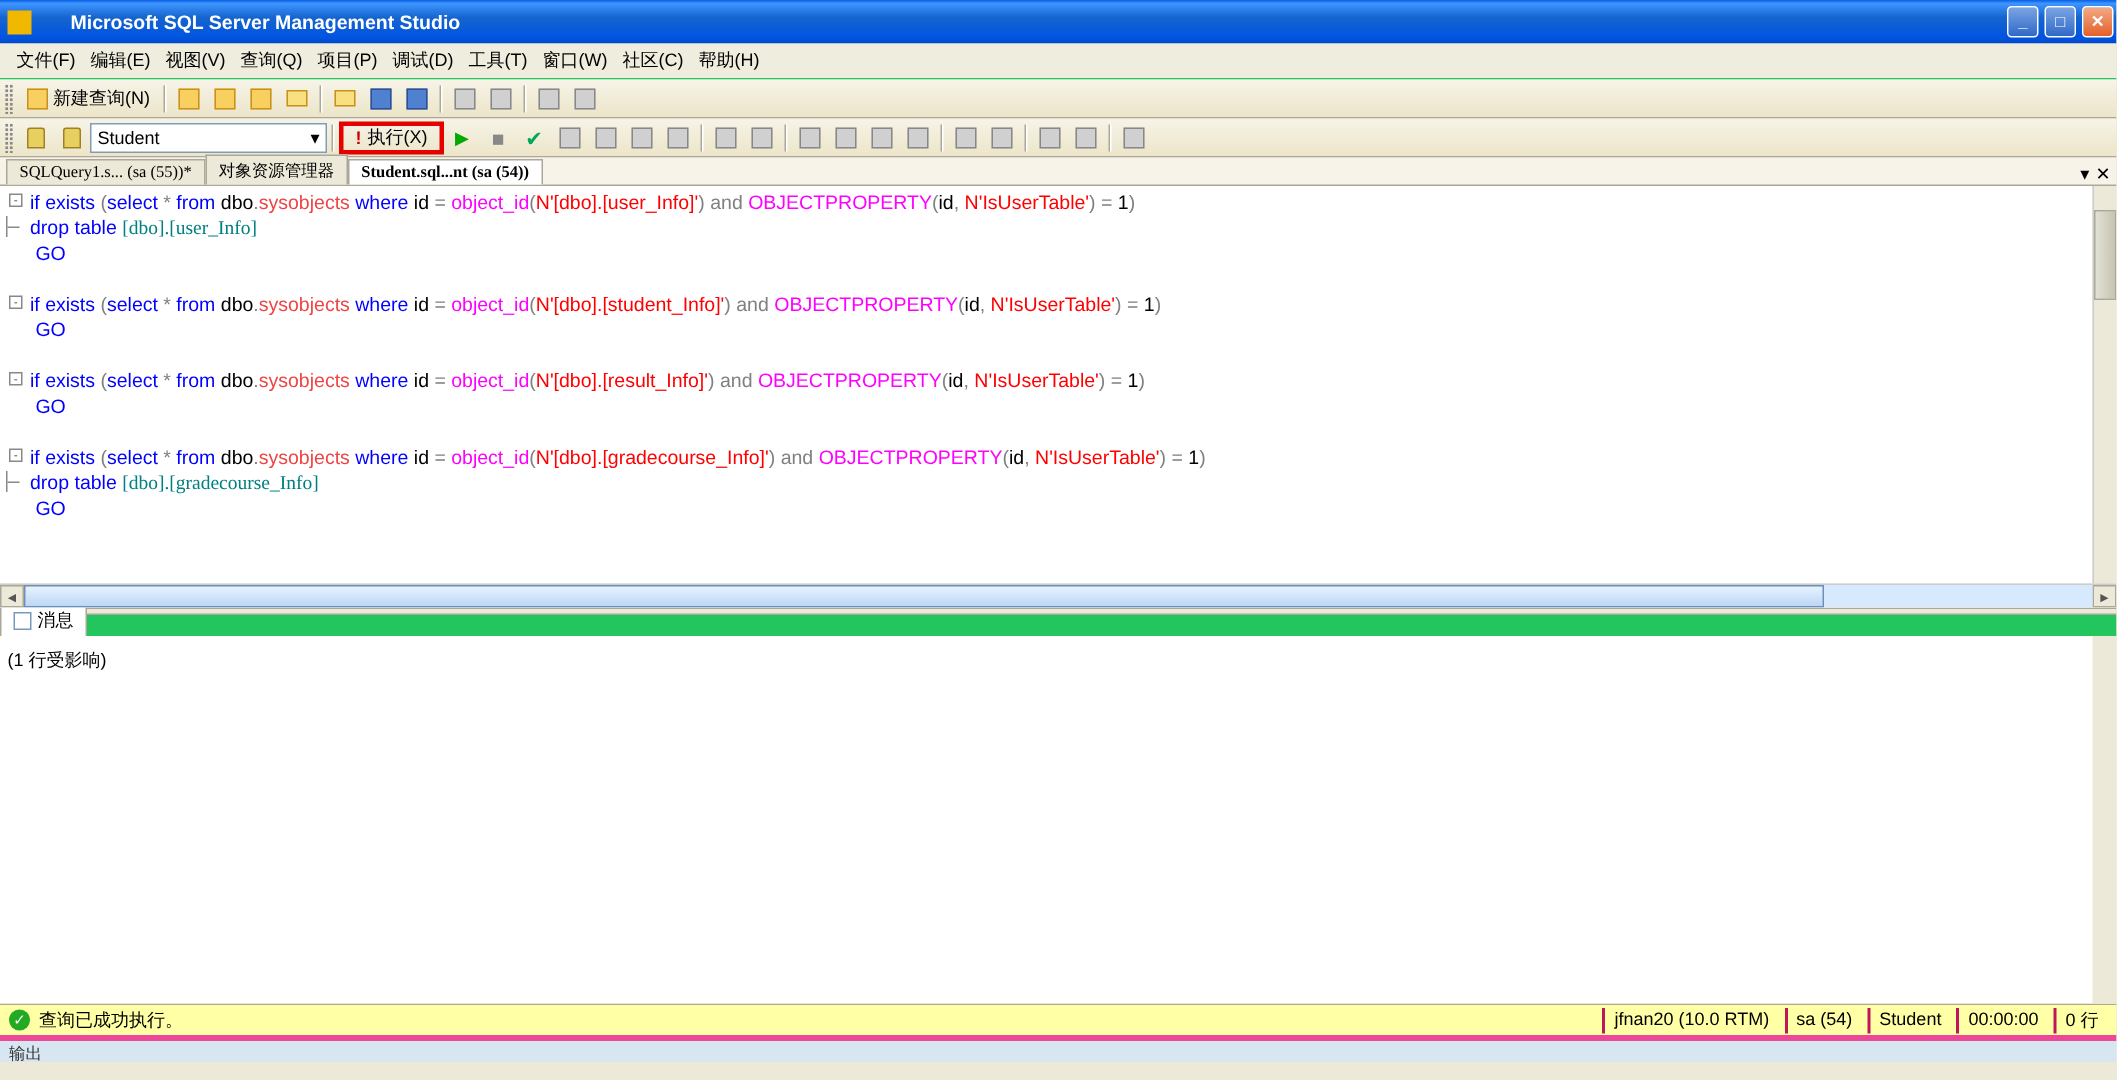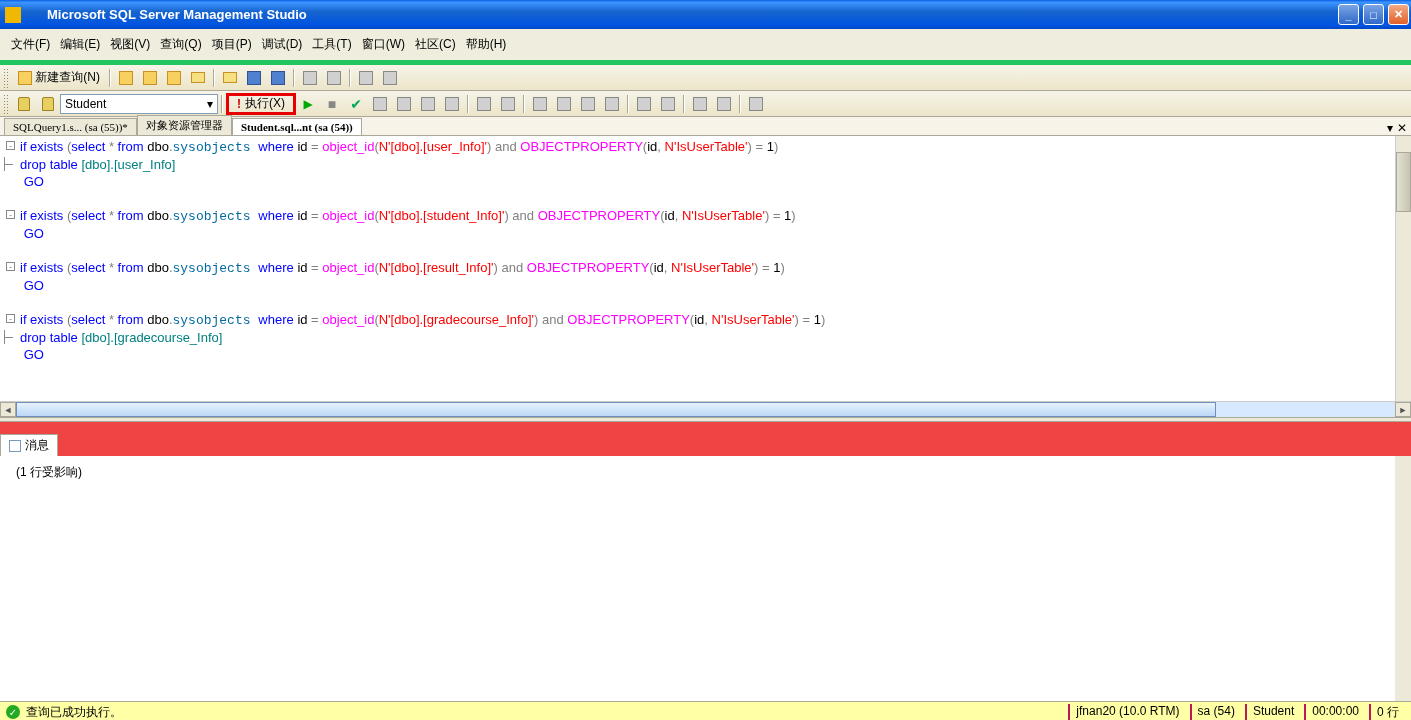--- a/index.html
+++ b/index.html
@@ -11,7 +11,7 @@
 .titlebar .win-btn { width: 21px; height: 21px; margin: 3px 2px; background: linear-gradient(to bottom, #7ba4e3, #2f69c8); border: 1px solid #fff; border-radius: 3px; display: flex; align-items: center; justify-content: center; color: #fff; font-weight: bold; font-size: 11px; }
 .titlebar .win-btn.close { background: linear-gradient(to bottom, #f2aa85, #e4602a); }
 
-.menubar { height: 36px; background: #efedde; display: flex; align-items: center; padding: 0 6px; border-bottom: 5px solid #22c55e; }
+.menubar { height: 24px; background: #efedde; display: flex; align-items: center; padding: 0 6px; border-bottom: 1px solid #22c55e; }
 .menubar .menu-item { padding: 3px 5px; cursor: pointer; }
 
 .toolbar { height: 26px; background: linear-gradient(to bottom, #f7f4e8, #ece5c9); display: flex; align-items: center; padding: 0 3px; border-bottom: 1px solid #aca899; }

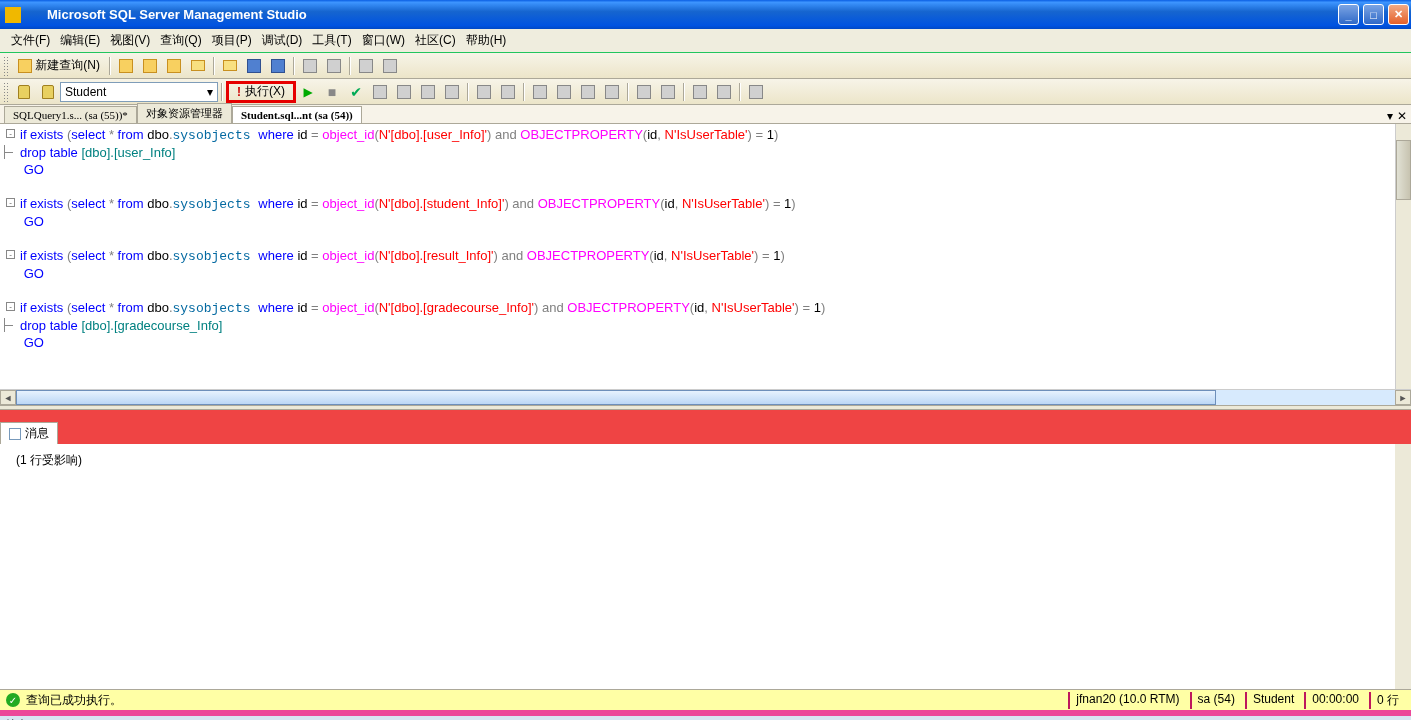--- a/index.html
+++ b/index.html
@@ -40,7 +40,7 @@
 .c-blue { color: #0000ff; }
 .c-gray { color: #808080; }
 .c-red { color: #ff0000; }
-.c-green { color: #0369a1; font-family: Liberation Mono, monospace; }
+.c-green { color: #ef4444; }
 .c-teal { color: #008080; }
 .c-magenta { color: #ff00ff; }
 .editor-scroll-right { position: absolute; right: 0; top: 0; width: 16px; height: calc(100% - 16px); background: #ece9d8; border-left: 1px solid #ccc; }

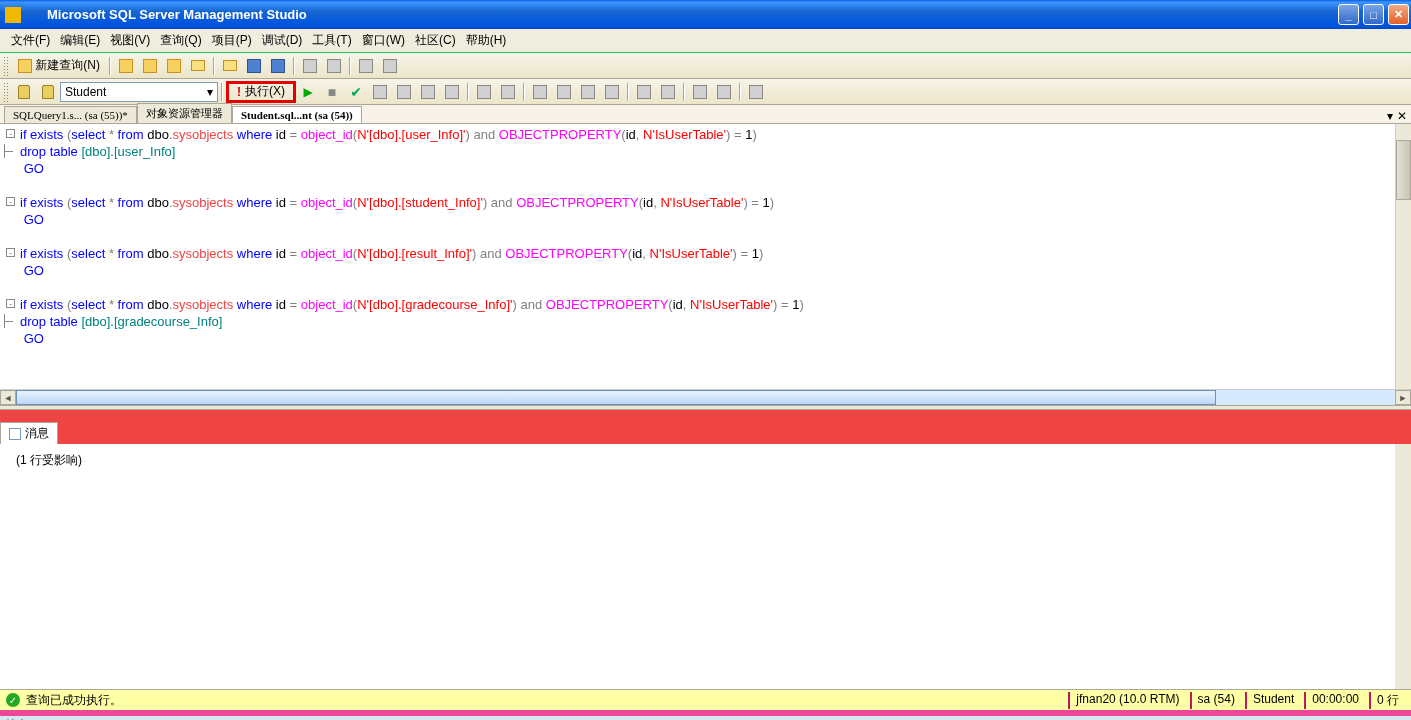--- a/index.html
+++ b/index.html
@@ -41,7 +41,7 @@
 .c-gray { color: #808080; }
 .c-red { color: #ff0000; }
 .c-green { color: #ef4444; }
-.c-teal { color: #008080; }
+.c-teal { color: #008080; font-family: Liberation Serif, serif; }
 .c-magenta { color: #ff00ff; }
 .editor-scroll-right { position: absolute; right: 0; top: 0; width: 16px; height: calc(100% - 16px); background: #ece9d8; border-left: 1px solid #ccc; }
 .editor-scroll-right .thumb { position: absolute; top: 16px; width: 100%; height: 60px; background: linear-gradient(to right,#e1e1d4,#c7c3b0); border: 1px solid #aca899; }

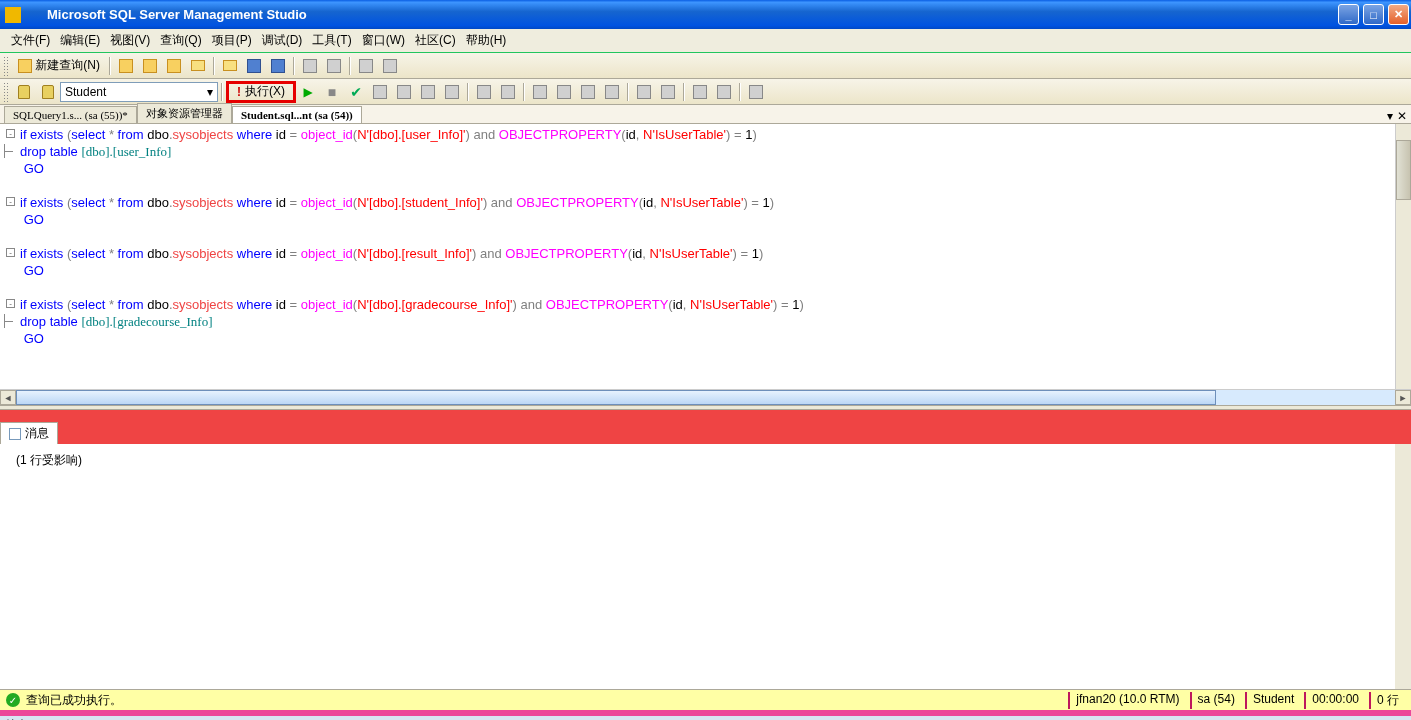--- a/index.html
+++ b/index.html
@@ -52,7 +52,7 @@
 
 .splitter { height: 5px; background: #ece9d8; border-top: 1px solid #aca899; border-bottom: 1px solid #aca899; cursor: row-resize; }
 
-.msg-tabs { height: 34px; display: flex; align-items: flex-end; background: #ef4444; }
+.msg-tabs { height: 14px; display: flex; align-items: flex-end; background: #22c55e; }
 .msg-tab { padding: 2px 8px; background: #fff; border: 1px solid #aca899; border-bottom: none; font-size: 12px; display: flex; align-items: center; gap: 4px; }
 .msg-panel { height: 245px; background: #fff; padding: 8px 16px; font-family: SimSun; font-size: 12px; position: relative; }
 .msg-scroll-right { position: absolute; right: 0; top: 0; width: 16px; height: 100%; background: #ece9d8; }

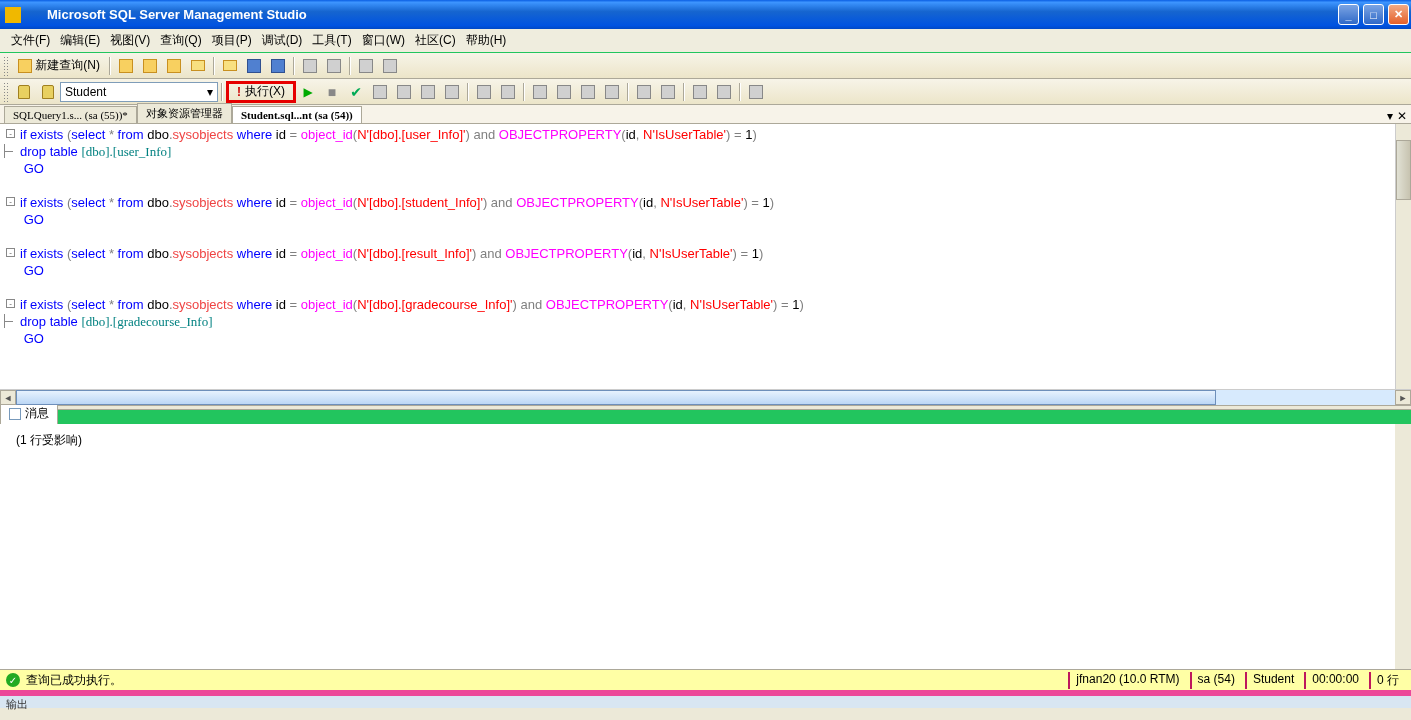--- a/index.html
+++ b/index.html
@@ -54,7 +54,7 @@
 
 .msg-tabs { height: 14px; display: flex; align-items: flex-end; background: #22c55e; }
 .msg-tab { padding: 2px 8px; background: #fff; border: 1px solid #aca899; border-bottom: none; font-size: 12px; display: flex; align-items: center; gap: 4px; }
-.msg-panel { height: 245px; background: #fff; padding: 8px 16px; font-family: SimSun; font-size: 12px; position: relative; }
+.msg-panel { height: 245px; background: #fff; padding: 8px 5px; font-family: SimSun; font-size: 12px; position: relative; }
 .msg-scroll-right { position: absolute; right: 0; top: 0; width: 16px; height: 100%; background: #ece9d8; }
 
 .statusbar { height: 21px; background: #ffffa5; border-top: 1px solid #aca899; display: flex; align-items: center; padding: 0 6px; font-size: 12px; }

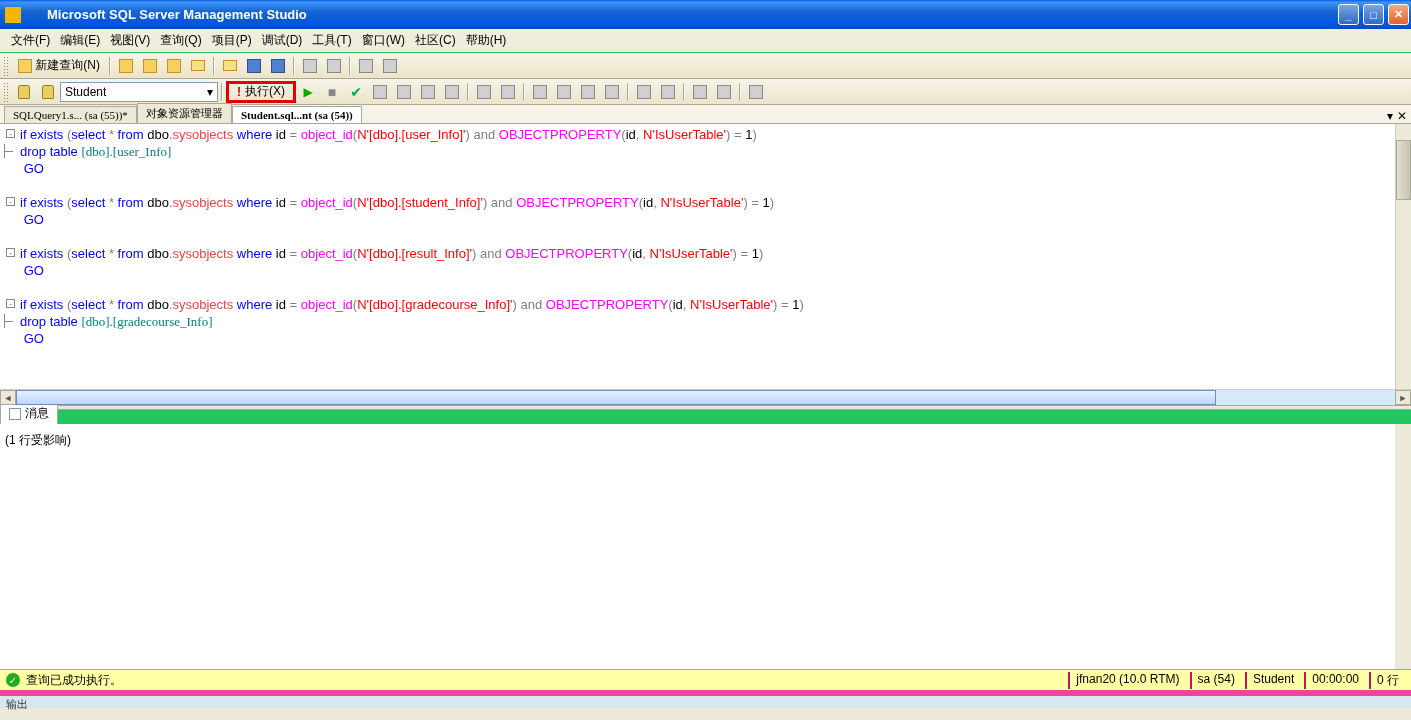--- a/index.html
+++ b/index.html
@@ -62,7 +62,7 @@
 .statusbar .right { margin-left: auto; display: flex; gap: 4px; font-family: "NSimSun","Courier New", monospace; }
 .statusbar .cell { padding: 0 6px; border-left: 2px solid #be185d; }
 
-.footer { height: 18px; background: #d8e6f2; border-top: 6px solid #ec4899; font-size: 11px; padding: 1px 6px; color:#333;}
+.footer { height: 18px; background: #d8e6f2; border-top: 4px solid #ec4899; font-size: 11px; padding: 1px 6px; color:#333;}
 
 .ico-yellow { display:inline-block; width:14px; height:14px; background:#f8d060; border:1px solid #c89020; }
 .ico-folder { display:inline-block; width:14px; height:11px; background:#f8e080; border:1px solid #c89020; }

